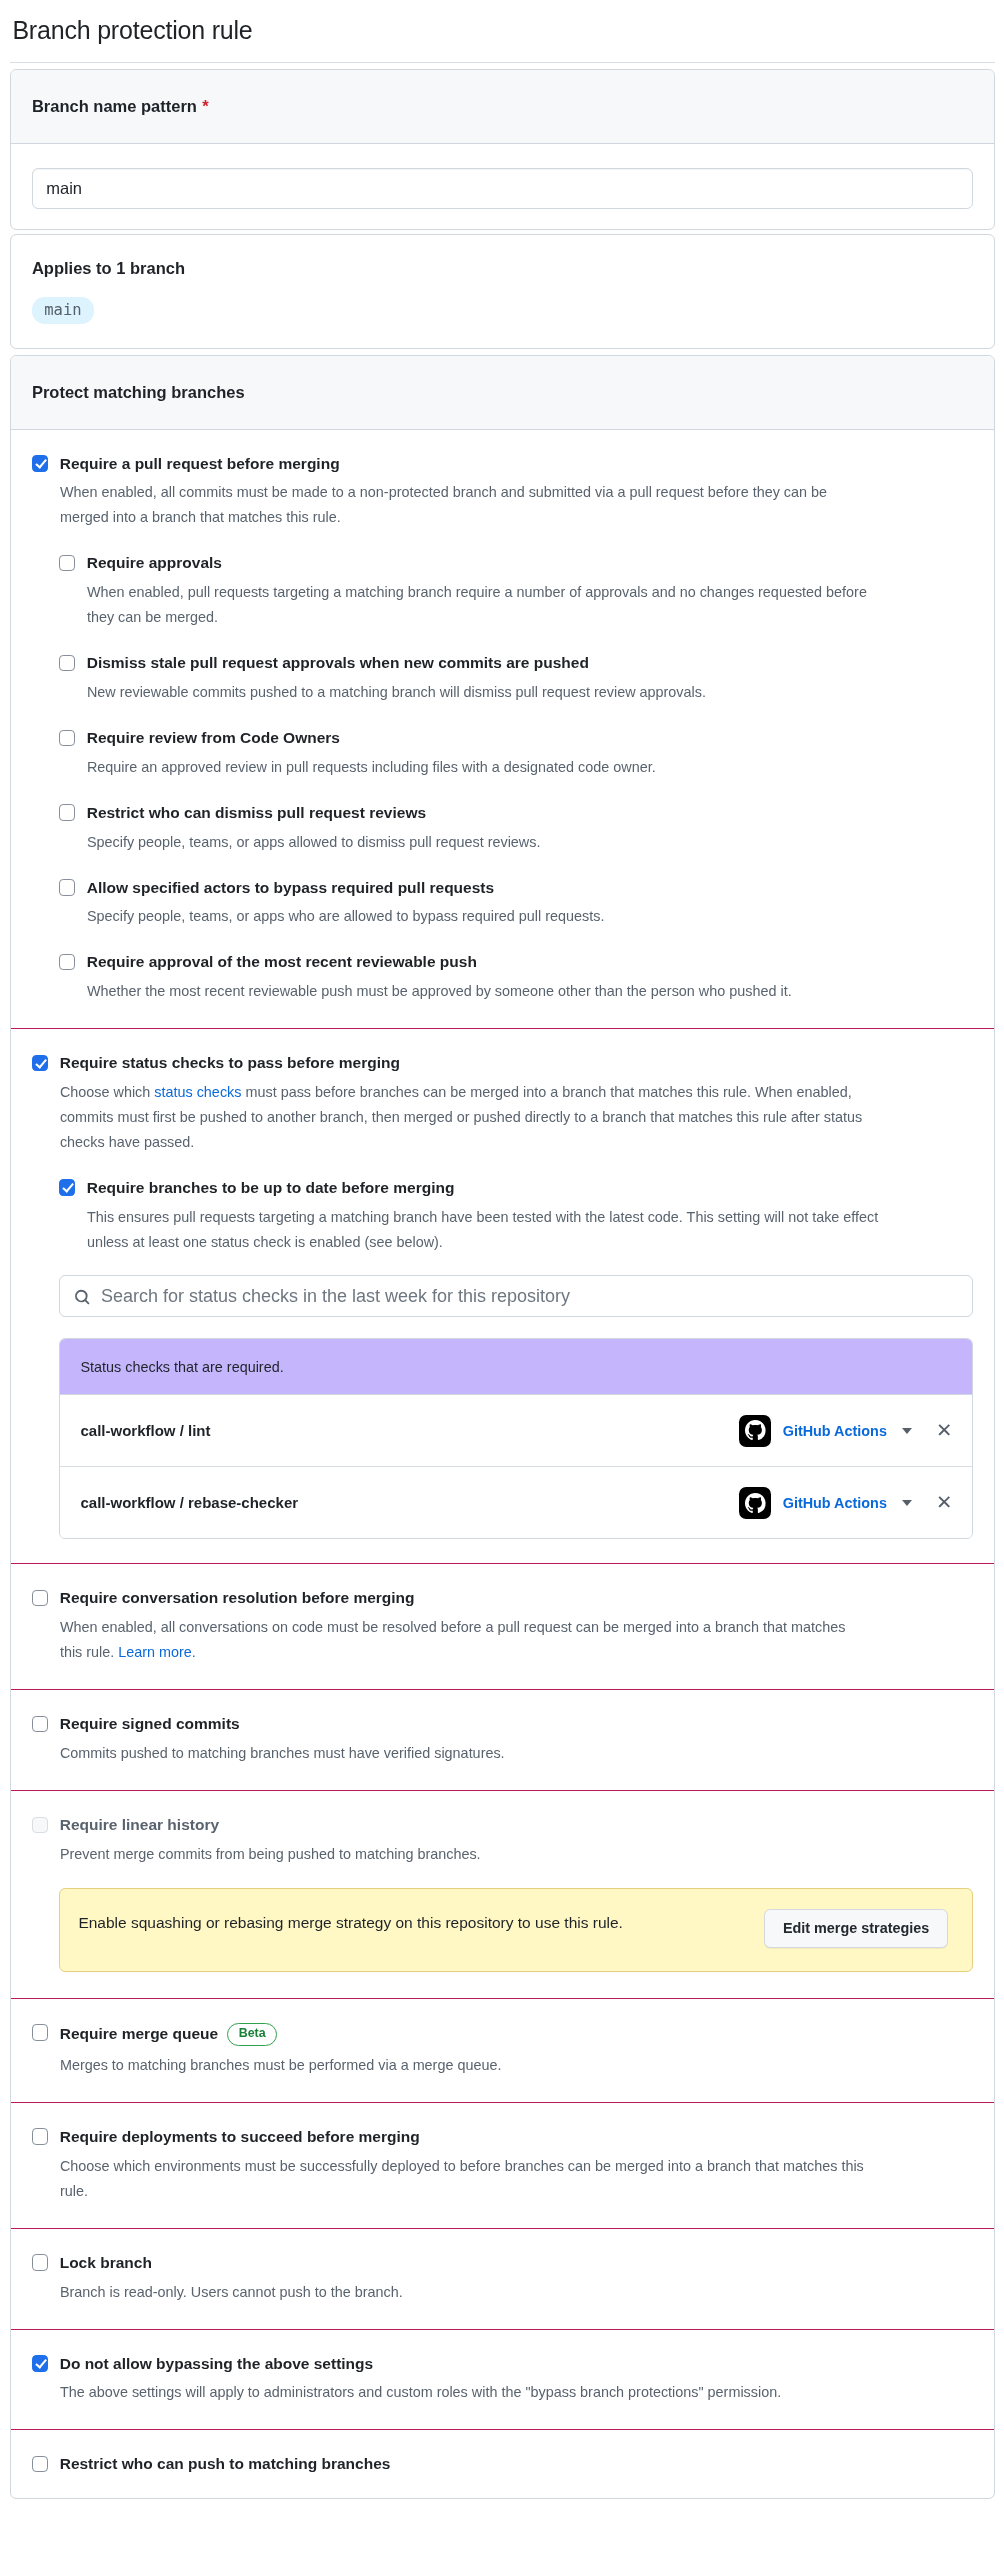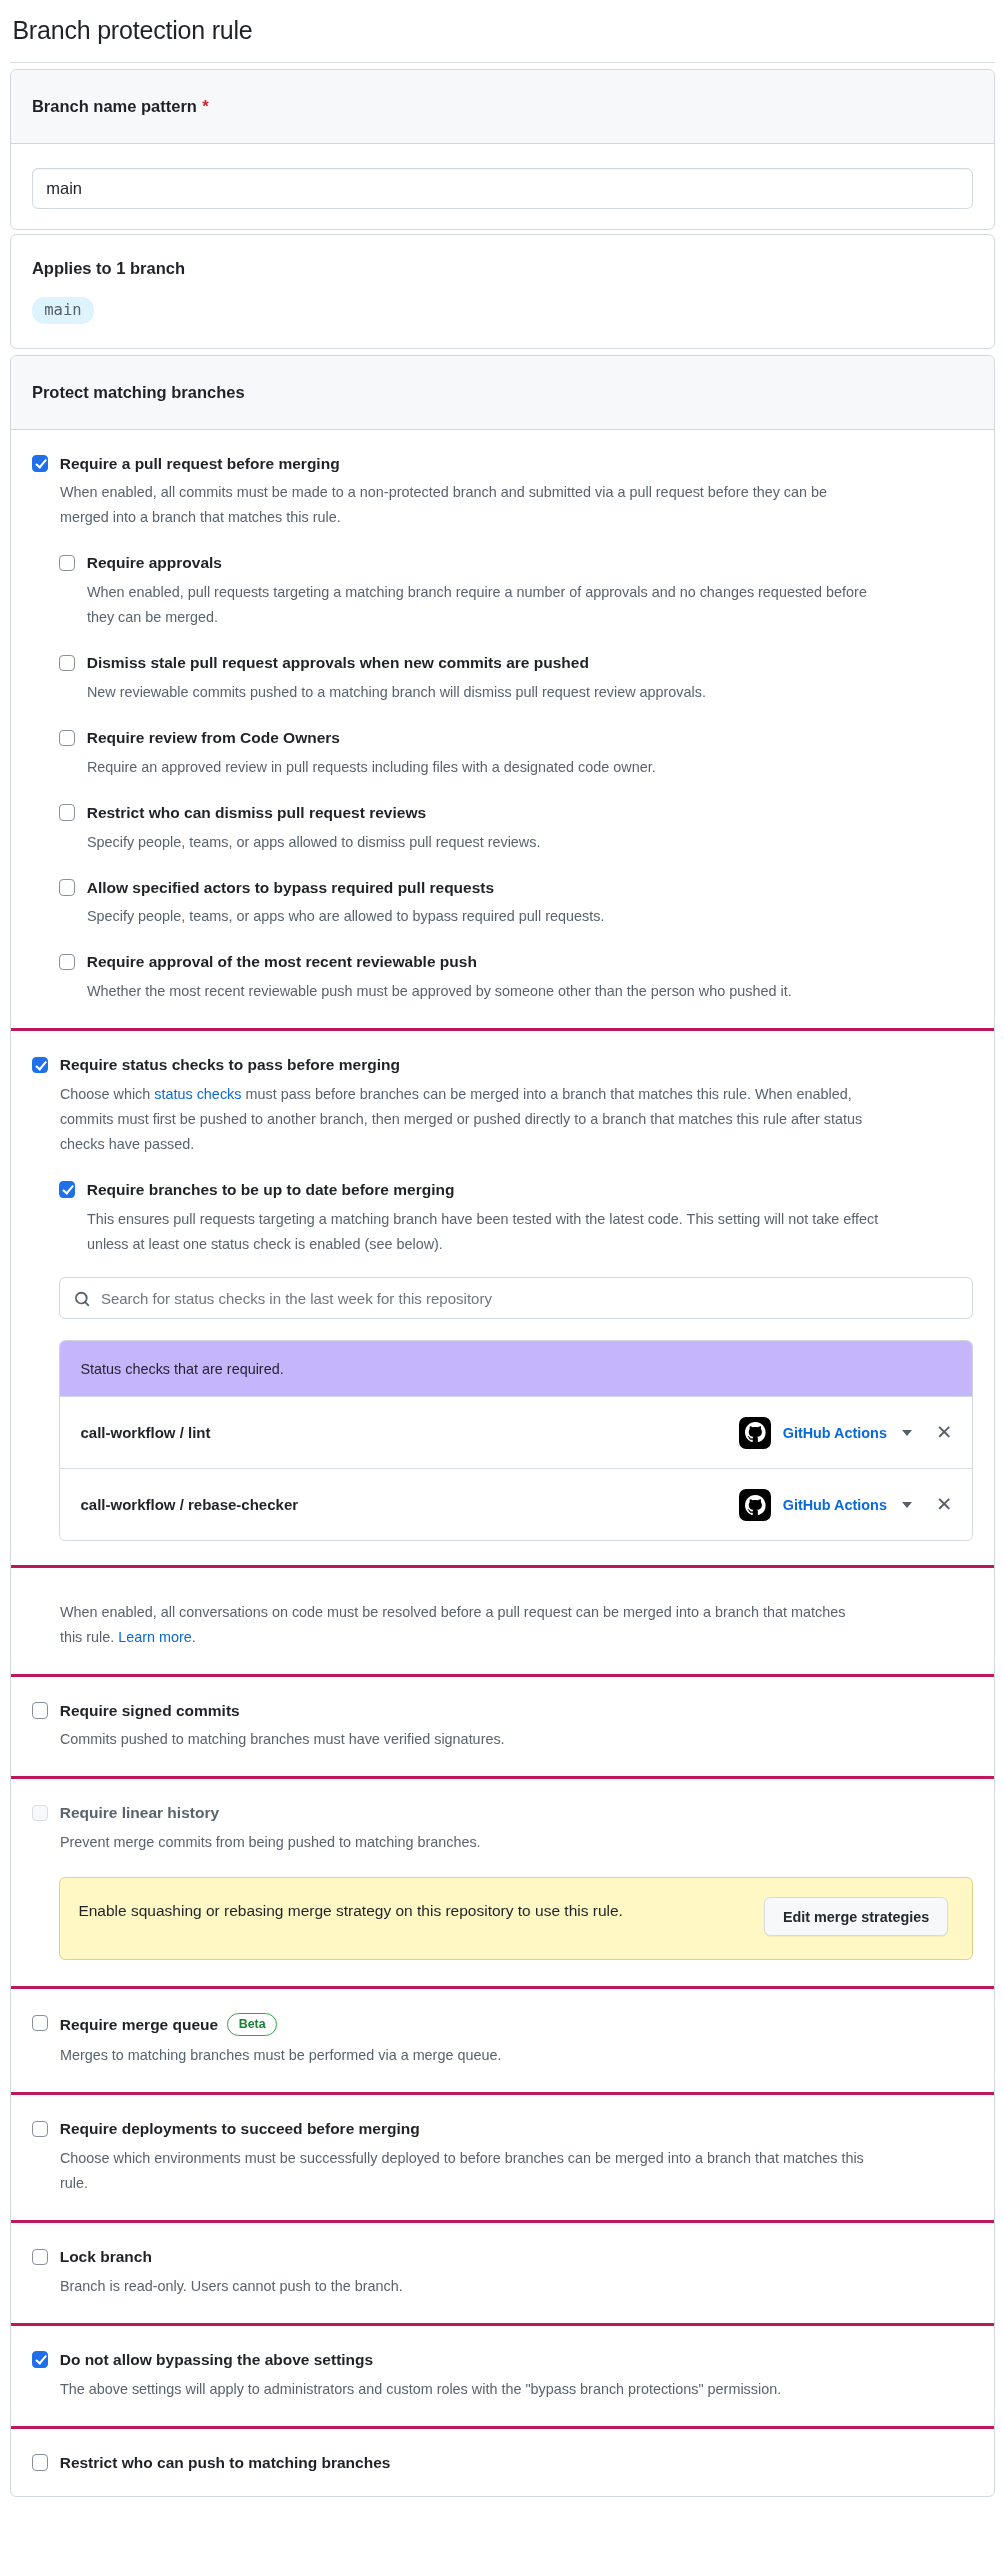--- a/index.html
+++ b/index.html
@@ -60,7 +60,7 @@
   }
 
   .rule { padding: 24px 20.6px; }
-  .rule + .rule { border-top: 3px solid #be185d; }
+  .rule + .rule { border-top: 1px solid #be185d; }
 
   .rule-head { display: flex; align-items: flex-start; }
   .cb {

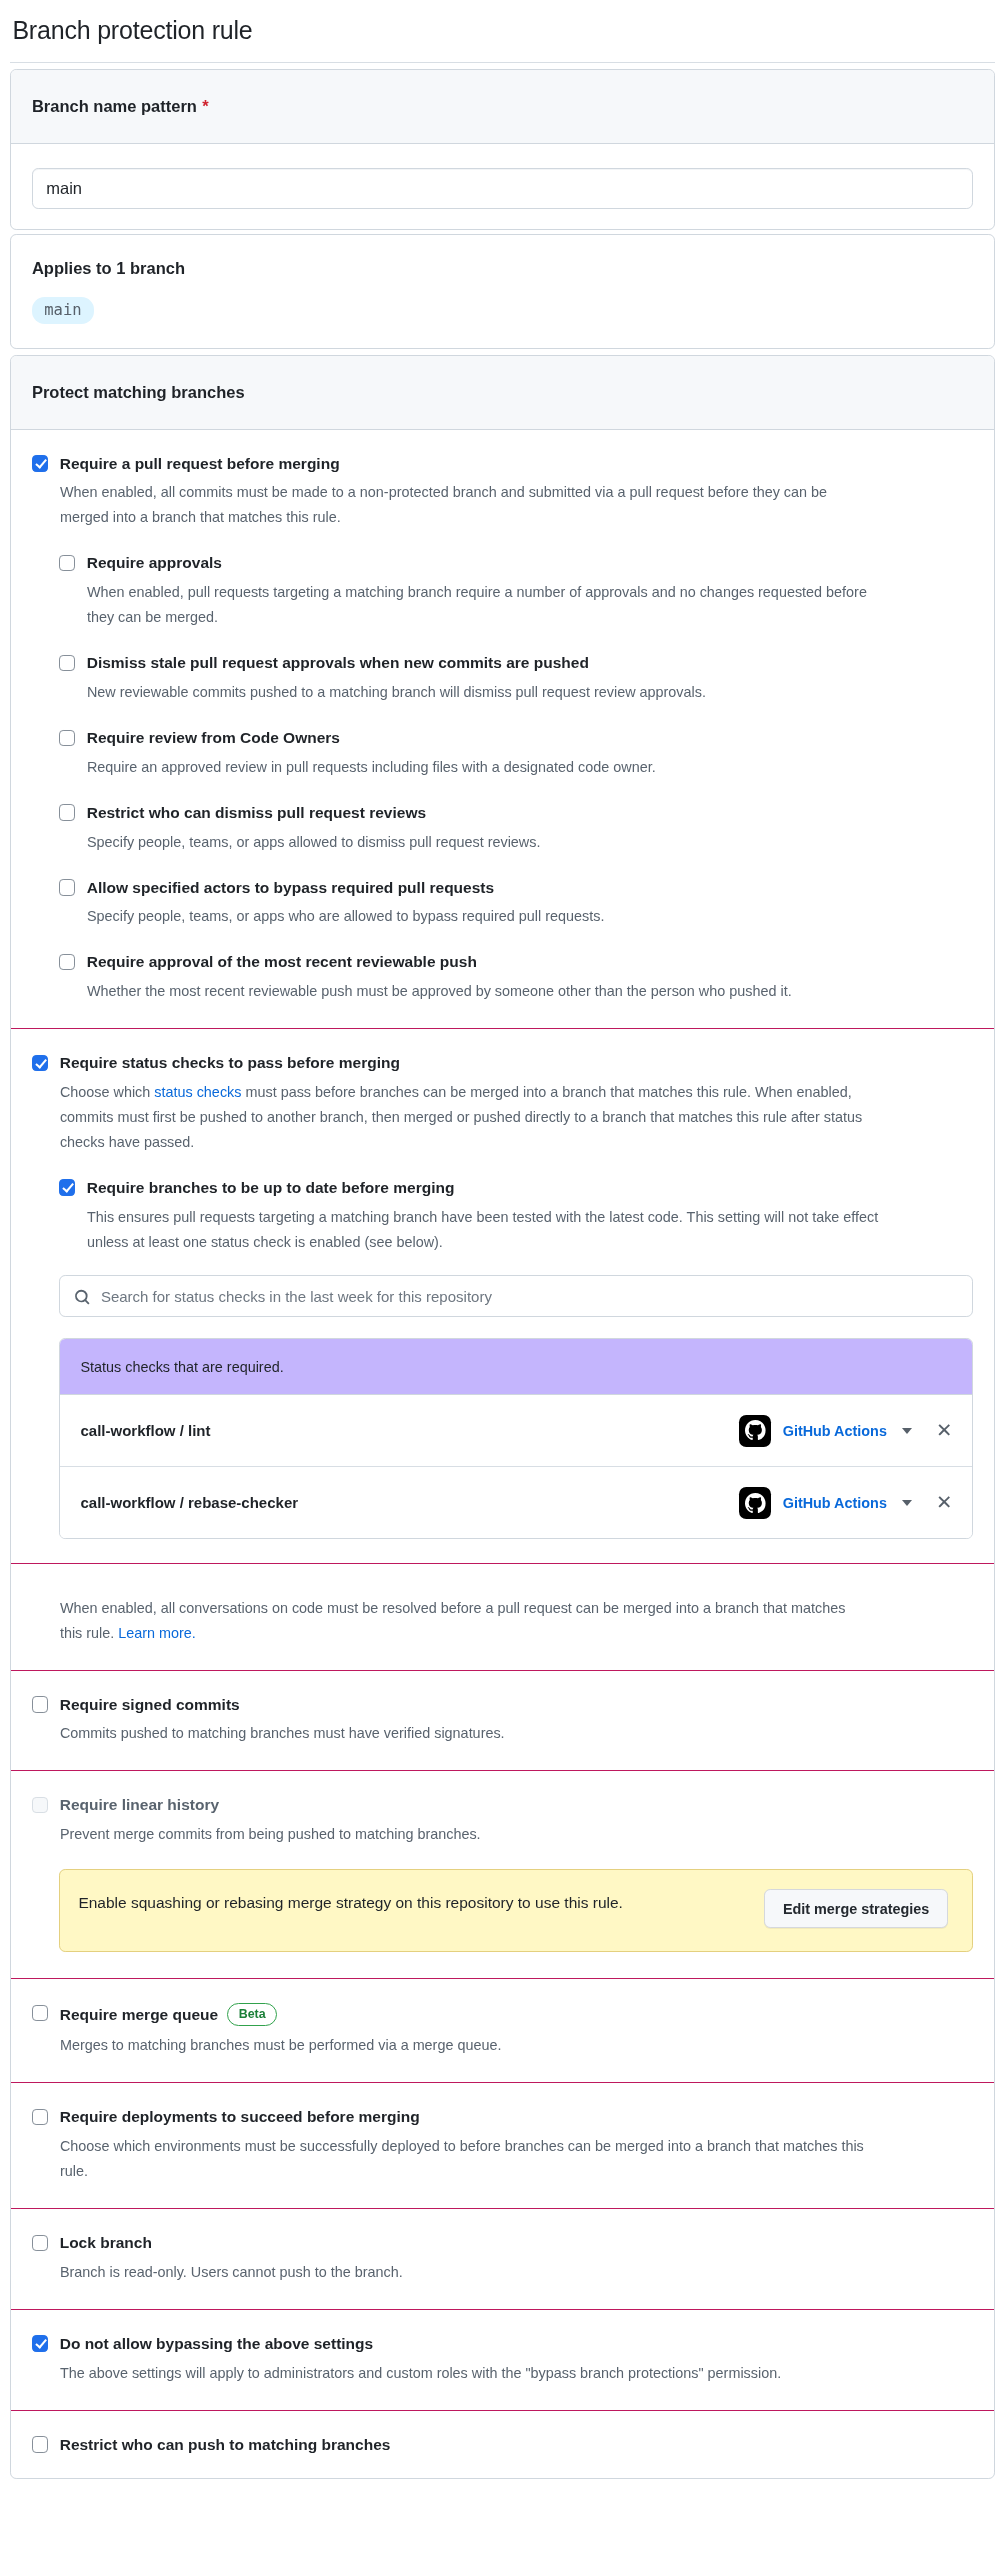--- a/index.html
+++ b/index.html
@@ -110,7 +110,7 @@
     border: 1px solid #d0d7de;
     border-radius: 6.2px;
     padding: 0 13.4px 0 41px;
-    font-size: 15px;
+    font-size: 18px;
     font-family: inherit;
     color: #1f2328;
     background: #fff;

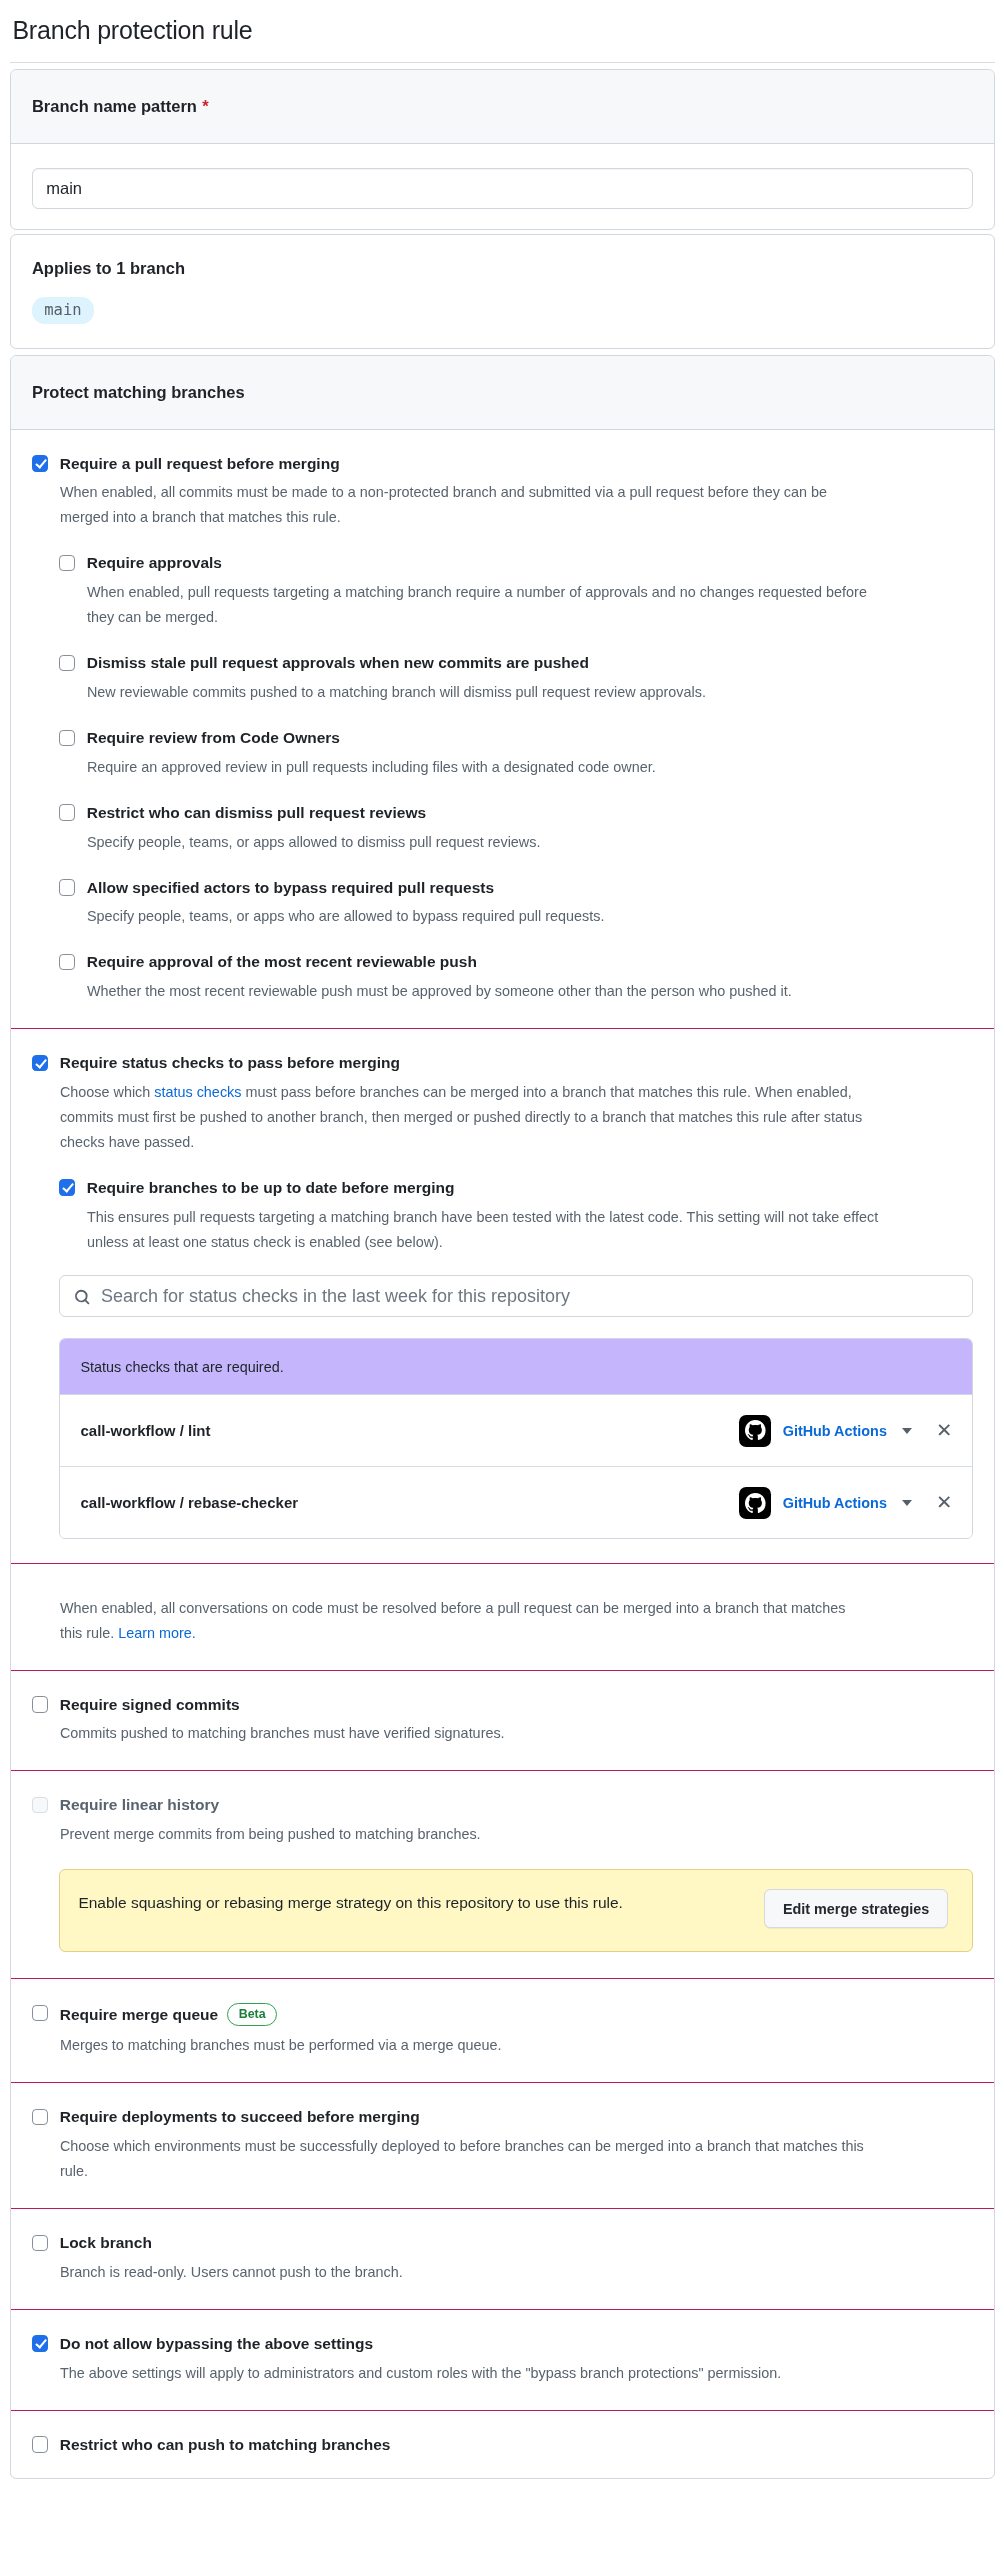--- a/index.html
+++ b/index.html
@@ -338,6 +338,10 @@
     </div>
 
     <div class="rule">
+      <div class="rule-head">
+        <span class="cb"></span>
+        <span class="rule-label">Require conversation resolution before merging</span>
+      </div>
       <div class="rule-desc">
         <span>When enabled, all conversations on code must be resolved before a pull request can be merged into a branch that matches this rule. </span><a class="inline-link">Learn more.</a>
       </div>

